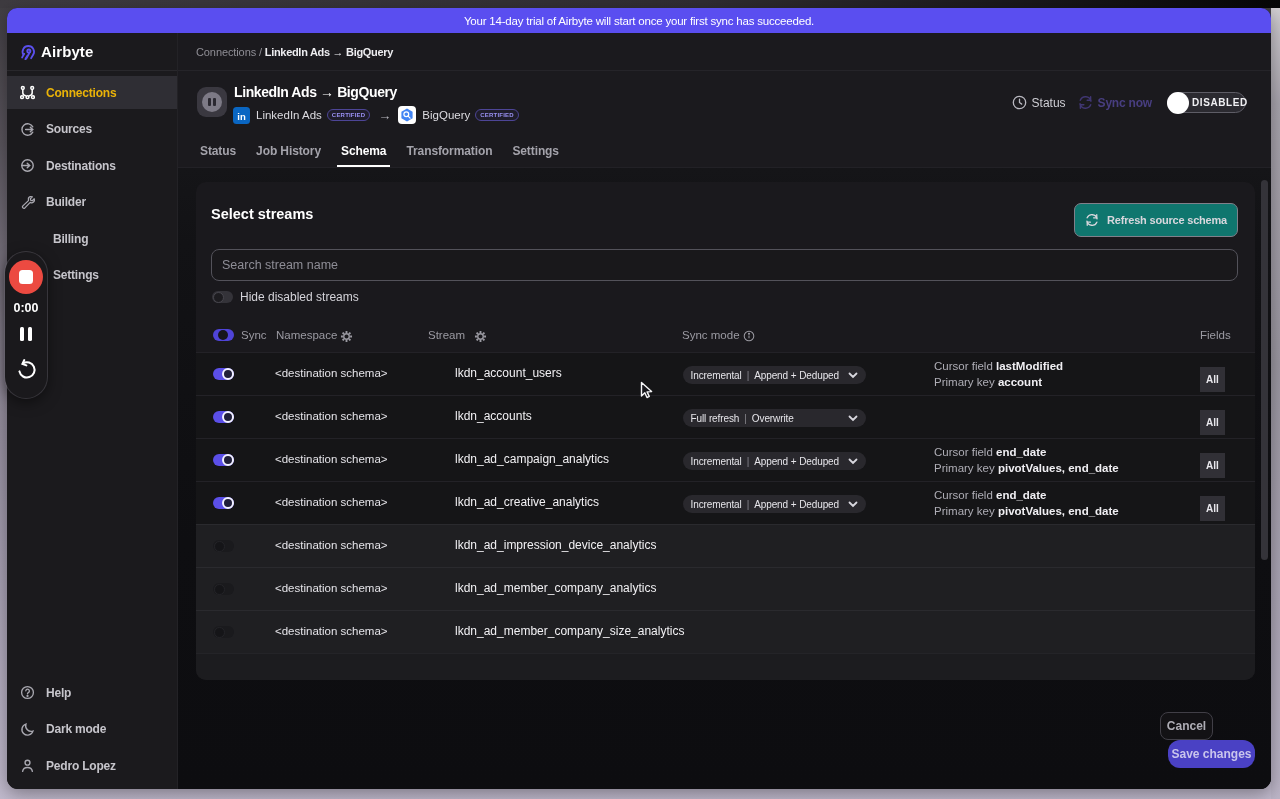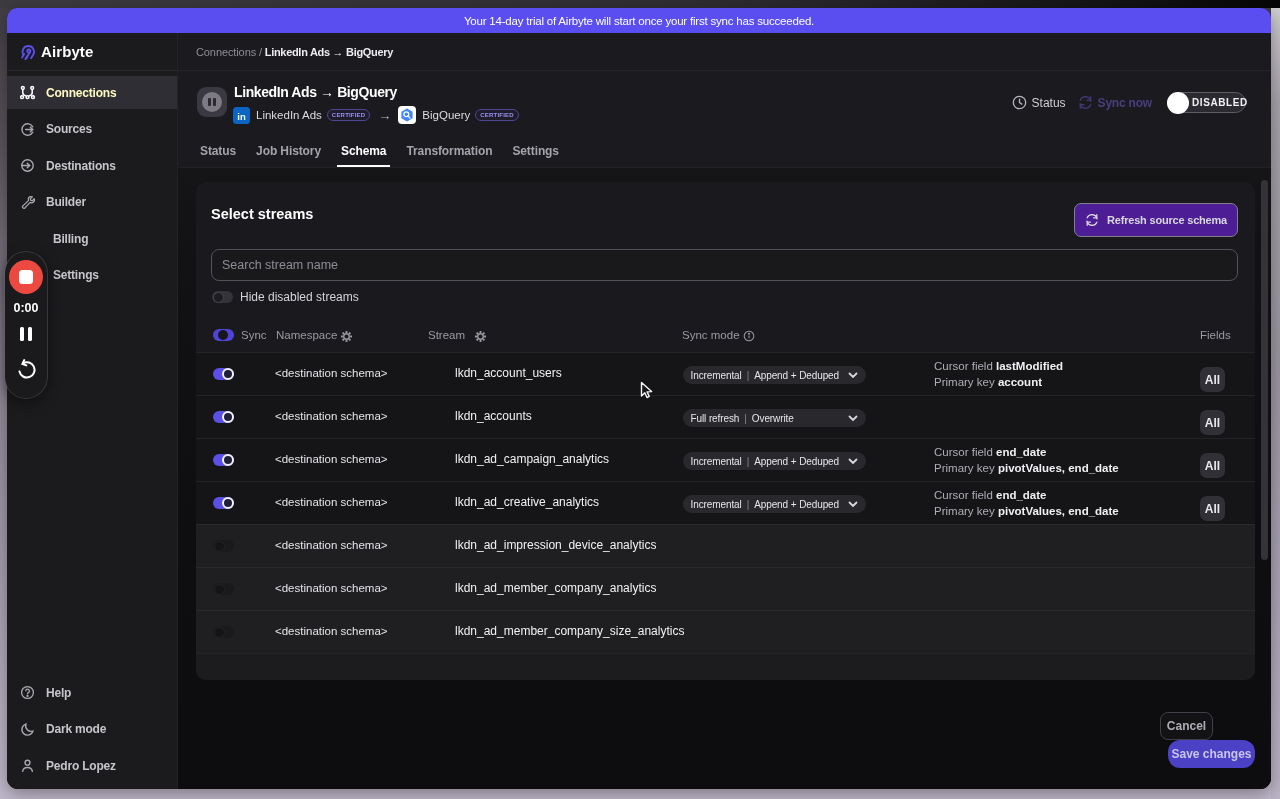--- a/index.html
+++ b/index.html
@@ -52,7 +52,7 @@
   color:#c6c5cb; font-size:12px; font-weight:700; letter-spacing:-0.2px;
 }
 .nav-item .nic { width:15px; height:15px; margin-right:11px; flex:none; }
-.nav-item.active { background:#2f2e34; color:#fef9c3; }
+.nav-item.active { background:#2f2e34; color:#eab308; }
 .side-bottom { position:absolute; left:0; bottom:7px; width:100%; }
 
 .main { flex:1; position:relative; background:#121214; min-width:0; }

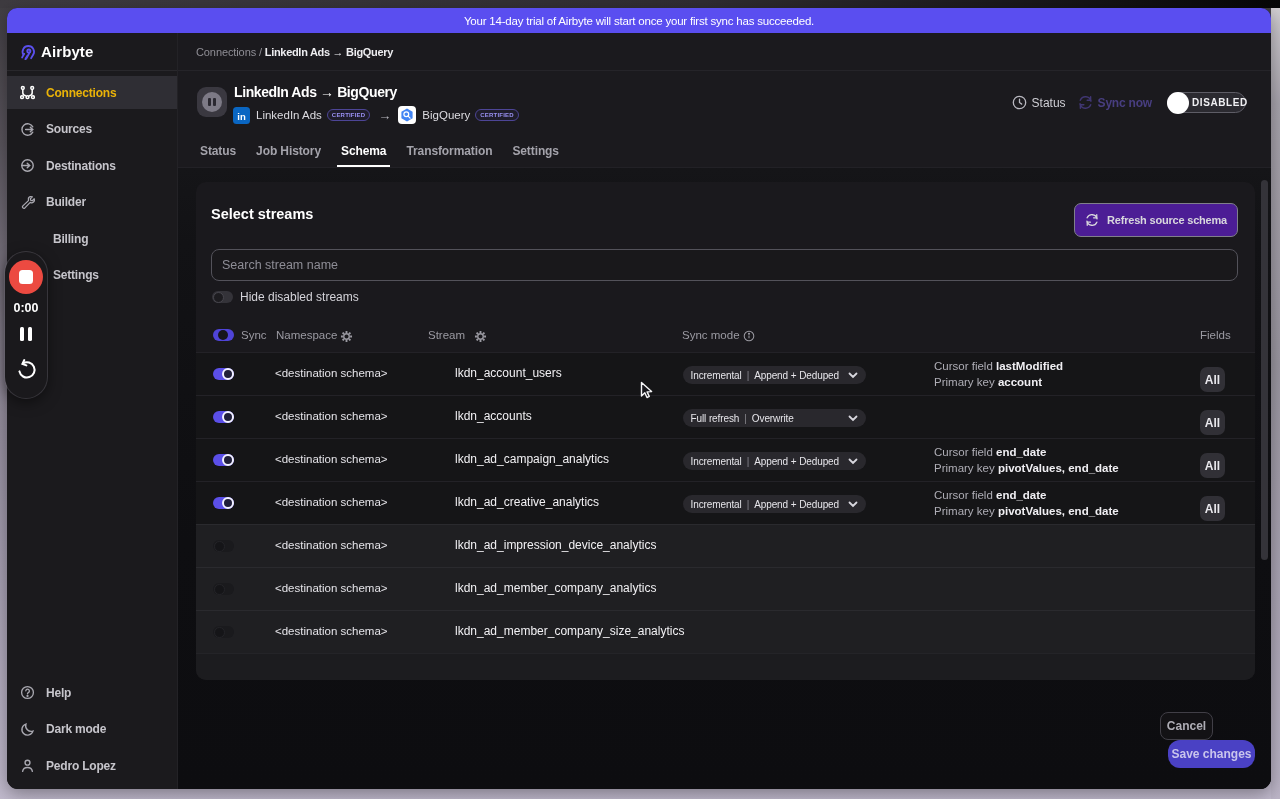--- a/index.html
+++ b/index.html
@@ -114,7 +114,7 @@
 .refreshbtn {
   position:absolute; right:17px; top:21px; height:27px; border:1px solid #80808a; border-radius:7px;
   display:flex; align-items:center; padding:16px 10px; color:#d8d7dd; font-size:11px; font-weight:600; letter-spacing:-0.2px;
-  background:#4c1d95;
+  background:#0f766e;
 }
 .searchbox {
   position:absolute; left:15px; top:67px; width:1027px; height:32px;

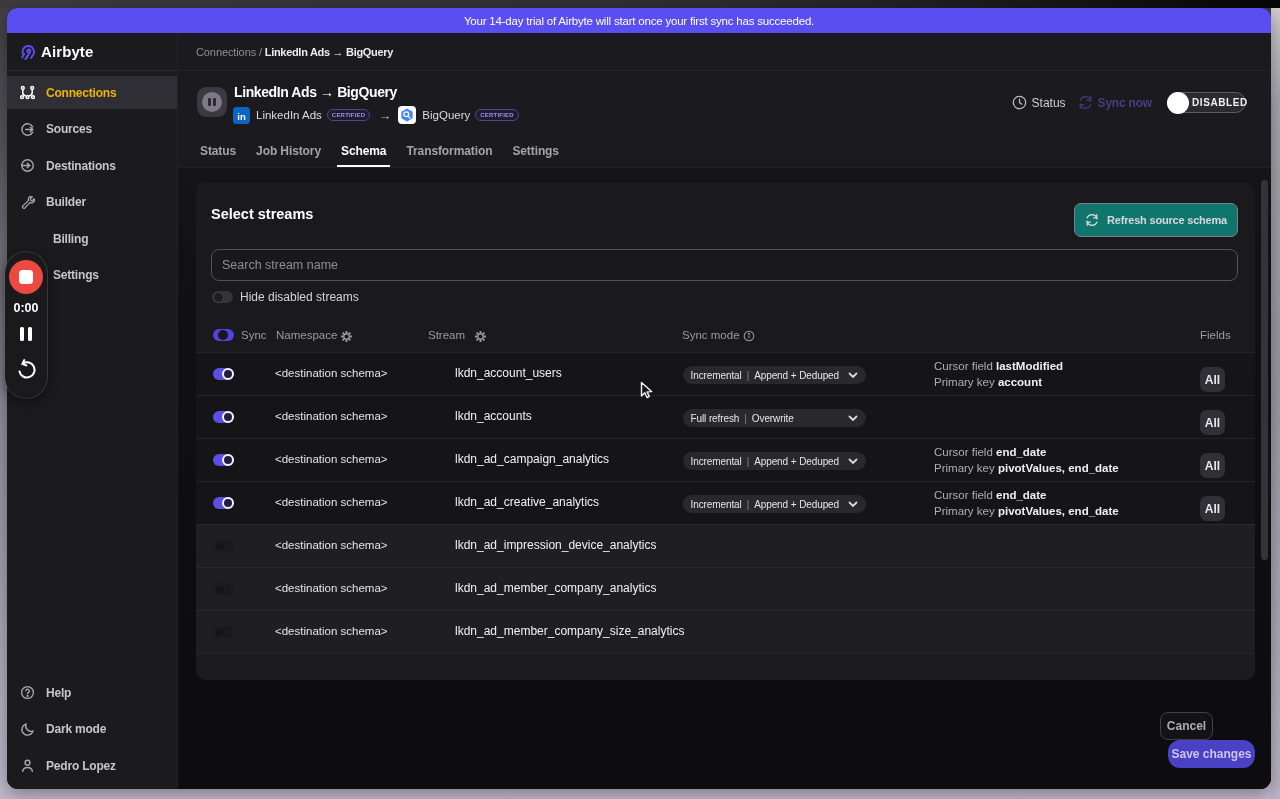--- a/index.html
+++ b/index.html
@@ -149,8 +149,8 @@
 .curinfo { position:absolute; left:738px; top:5px; font-size:11.5px; color:#aeadb5; line-height:16px; }
 .curinfo b { color:#f0eff3; font-weight:700;text-align:center; }
 .allpill {
-  position:absolute; left:1004px; top:14px; width:25px; height:25px; border-radius:7px;
-  background:#313036; color:#e8e7ec; font-size:12px; font-weight:600;
+  position:absolute; left:1004px; top:14px; width:25px; height:25px; border-radius:0;
+  background:#313036; color:#e8e7ec; font-size:10px; font-weight:600;
   display:flex; align-items:center; justify-content:center;
 }
 .cardfoot { position:absolute; left:0; bottom:0; height:27px; width:100%; background:#1c1c1f; border-top:1px solid #242428; border-radius:0 0 10px 10px; }

